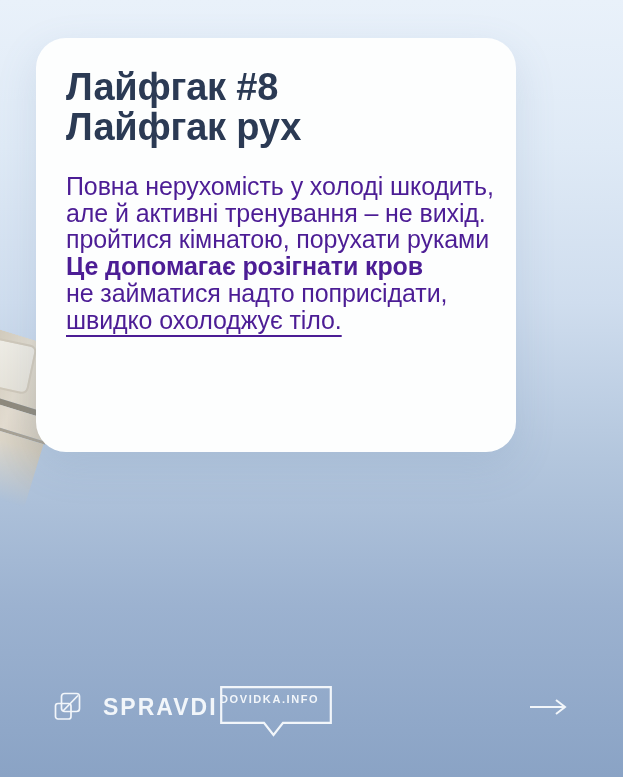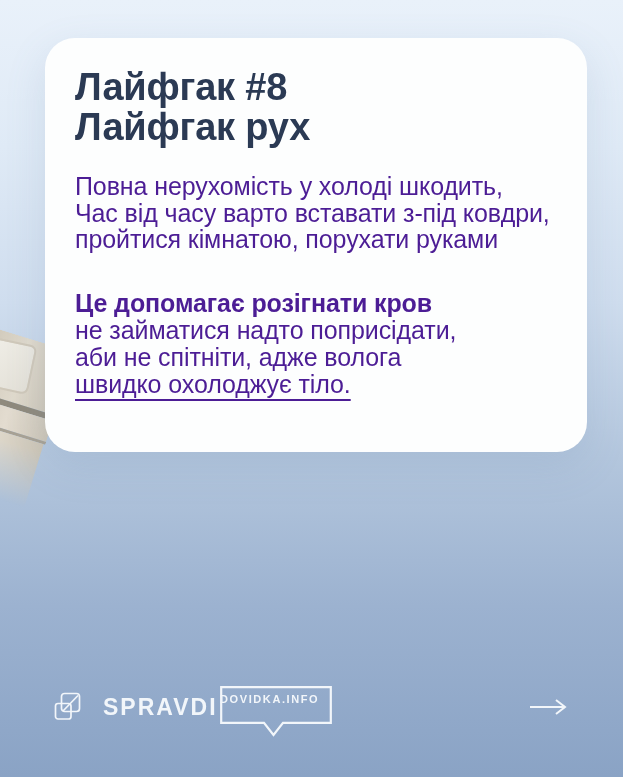--- a/index.html
+++ b/index.html
@@ -45,7 +45,7 @@
 
   
   .card{
-    position:absolute;left:45px;top:38px;width:542px;height:414px;
+    position:absolute;left:36px;top:38px;width:480px;height:414px;
     background:#fdfefe;border-radius:30px;z-index:2;
     box-shadow:0 14px 40px rgba(100,130,170,.16);
     box-sizing:border-box;padding:30px 30px 14px 30px;

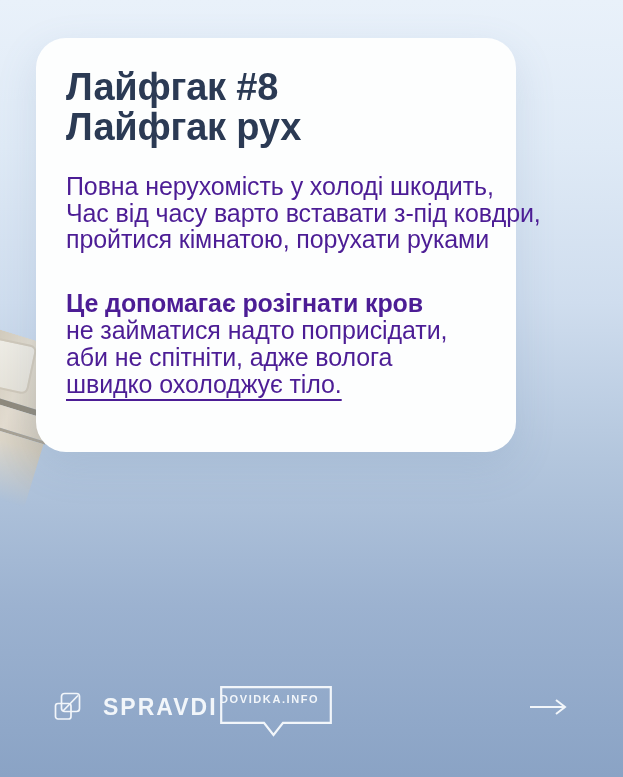--- a/index.html
+++ b/index.html
@@ -105,6 +105,7 @@
     </h1>
     <div class="body-text">
       <span class="line">Повна нерухомість у холоді шкодить,</span>
+      <span class="line">але й активні тренування – не вихід.</span>
       <span class="line">Час від часу варто вставати з-під ковдри,</span>
       <span class="line">пройтися кімнатою, порухати руками</span>
       <span class="line b">Це допомагає розігнати кров</span>

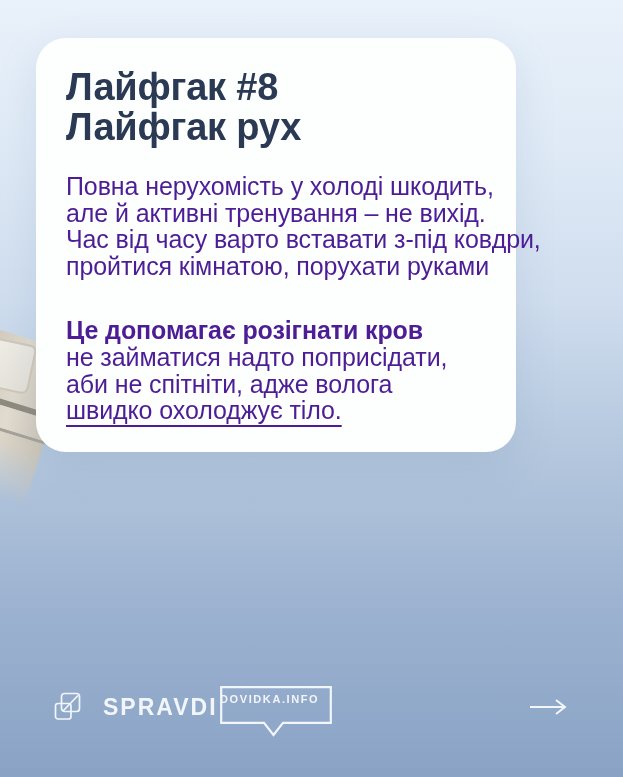--- a/index.html
+++ b/index.html
@@ -106,7 +106,6 @@
     <div class="body-text">
       <span class="line">Повна нерухомість у холоді шкодить,</span>
       <span class="line">але й активні тренування – не вихід.</span>
-      <span class="line">Час від часу варто вставати з-під ковдри,</span>
       <span class="line">пройтися кімнатою, порухати руками</span>
       <span class="line b">Це допомагає розігнати кров</span>
       <span class="line">не займатися надто поприсідати,</span>

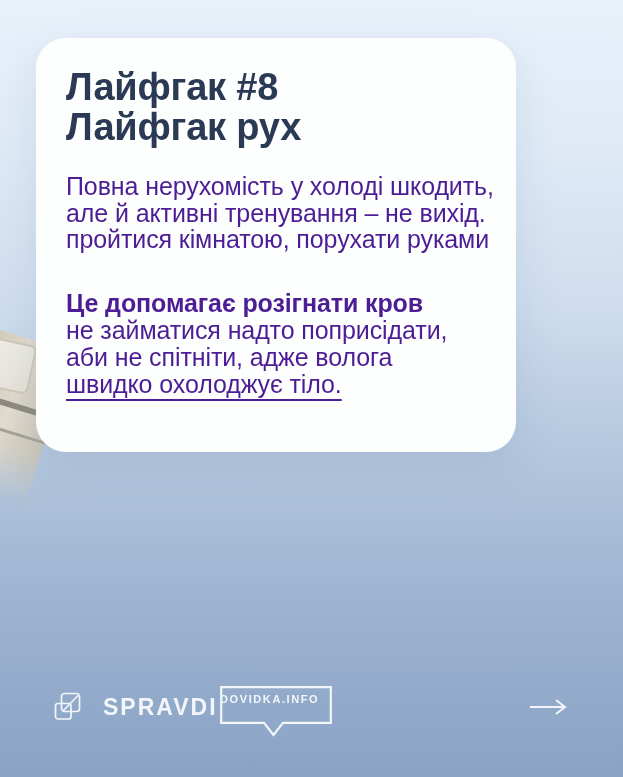--- a/index.html
+++ b/index.html
@@ -60,7 +60,7 @@
     letter-spacing:-0.1px;color:#4c1d95;
   }
   .line{display:block;white-space:nowrap;}
-  .b{font-weight:700;margin-top:37px;}
+  .b{font-weight:700;}
   .u{
     text-decoration:underline;
     text-underline-offset:6px;

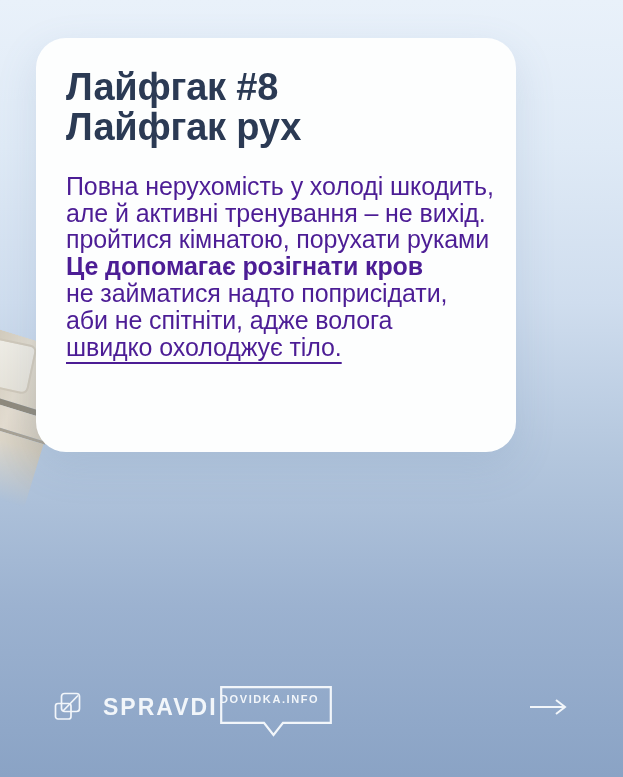--- a/index.html
+++ b/index.html
@@ -109,7 +109,6 @@
       <span class="line">пройтися кімнатою, порухати руками</span>
       <span class="line b">Це допомагає розігнати кров</span>
       <span class="line">не займатися надто поприсідати,</span>
-      <span class="line">аби не спітніти, адже волога</span>
       <span class="line u">швидко охолоджує тіло.</span>
     </div>
   </div>

